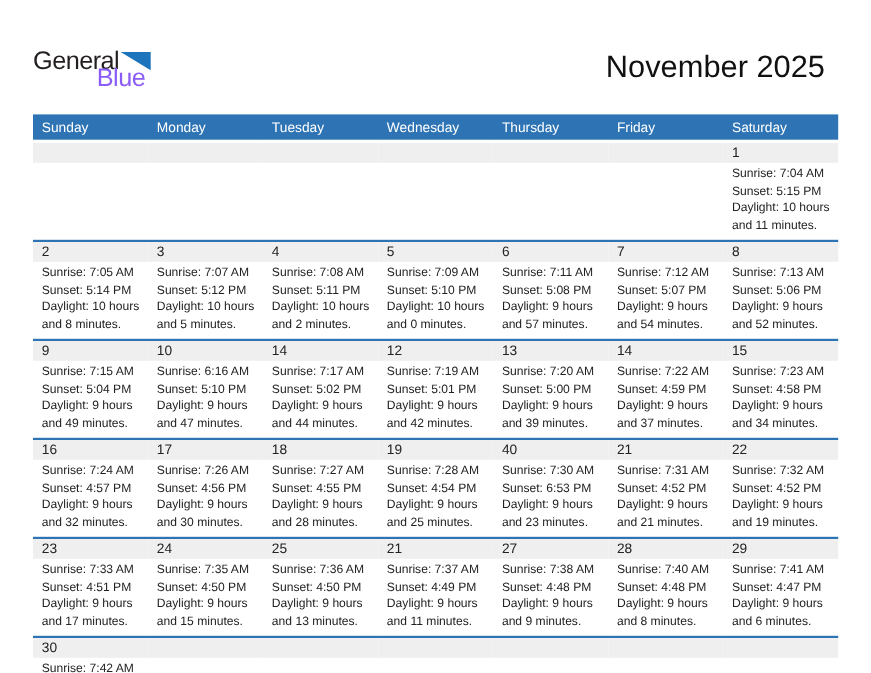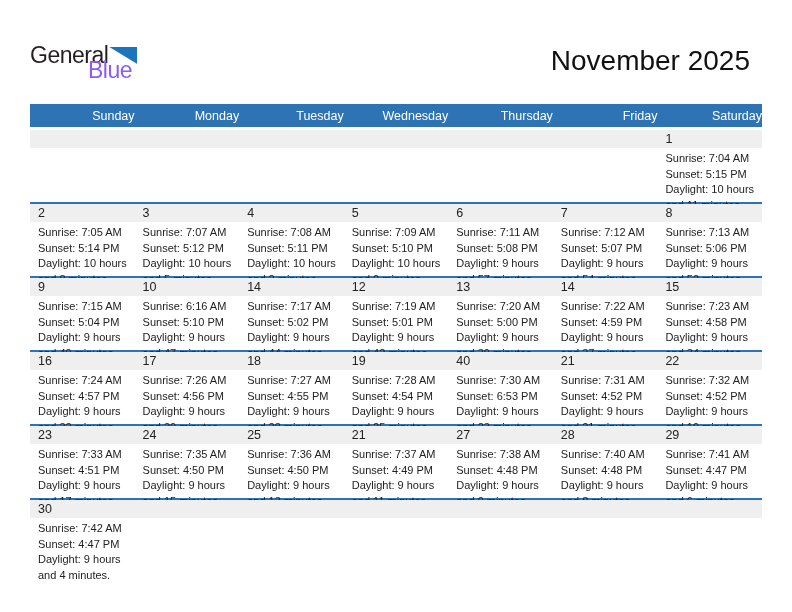--- a/index.html
+++ b/index.html
@@ -36,7 +36,7 @@
   .calendar { position:absolute; left:30px; top:104px; width:732px; }
   .weekday-row {
     display:grid; grid-template-columns:repeat(7,1fr);
-    background:#2e74b5; height:23px; align-items:center; margin-bottom:3px;text-align:right;
+    background:#2e74b5; height:23px; align-items:center; margin-bottom:3px;
   }
   .weekday-cell { color:#ffffff; font-size:12.5px; padding-left:8px; }
 

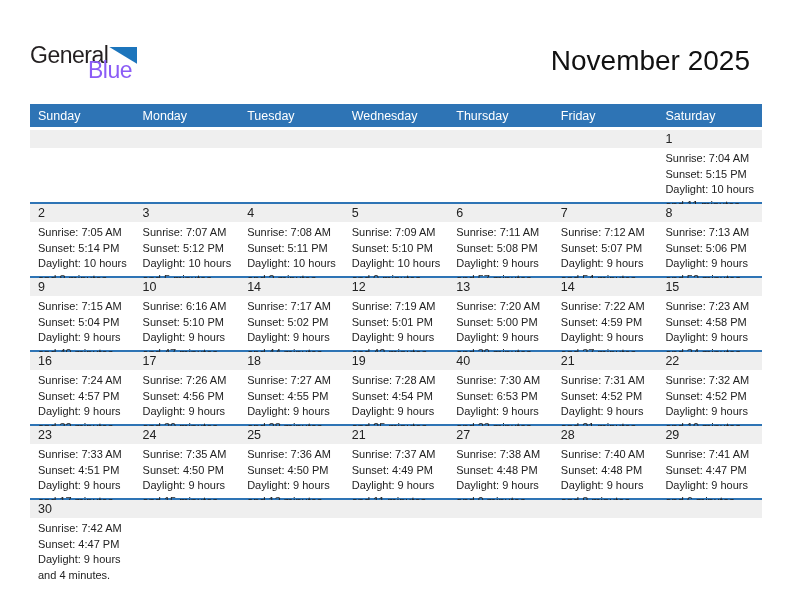--- a/index.html
+++ b/index.html
@@ -50,7 +50,7 @@
     font-size:12.5px; color:#222; padding-left:8px;
   }
   .day-details {
-    height:51px; padding:3px 4px 0 8px;
+    height:51px; padding:3px 4px 16px 8px;
     font-size:11px; line-height:15.6px; color:#222;
     white-space:nowrap;
   }

